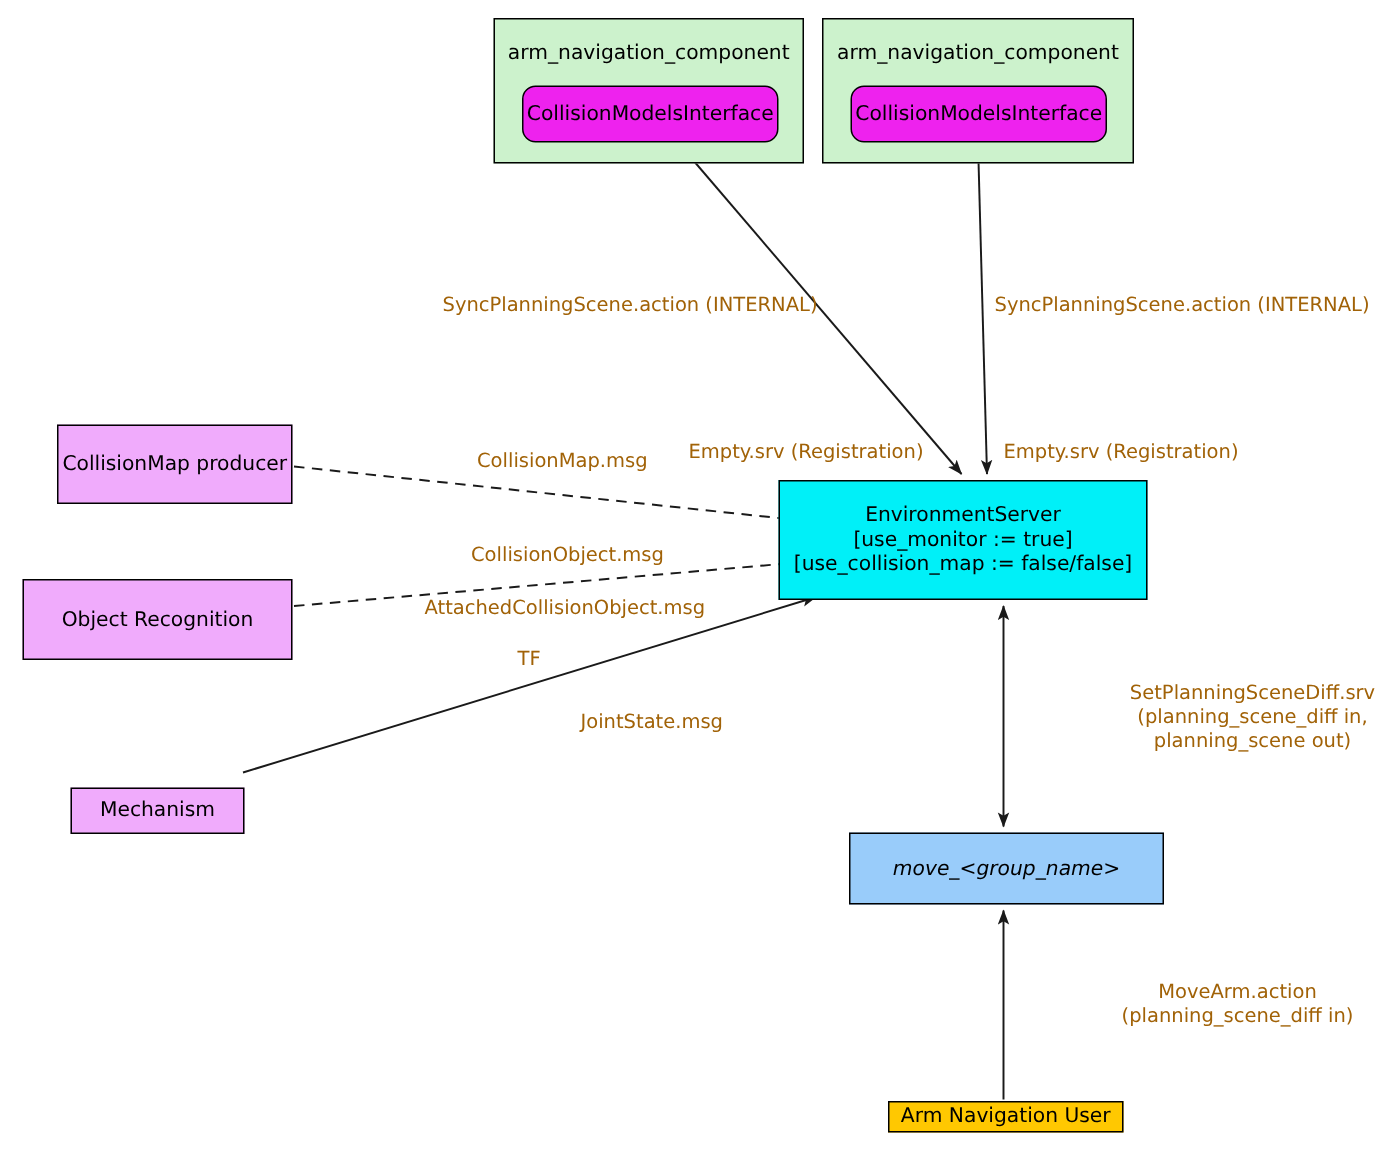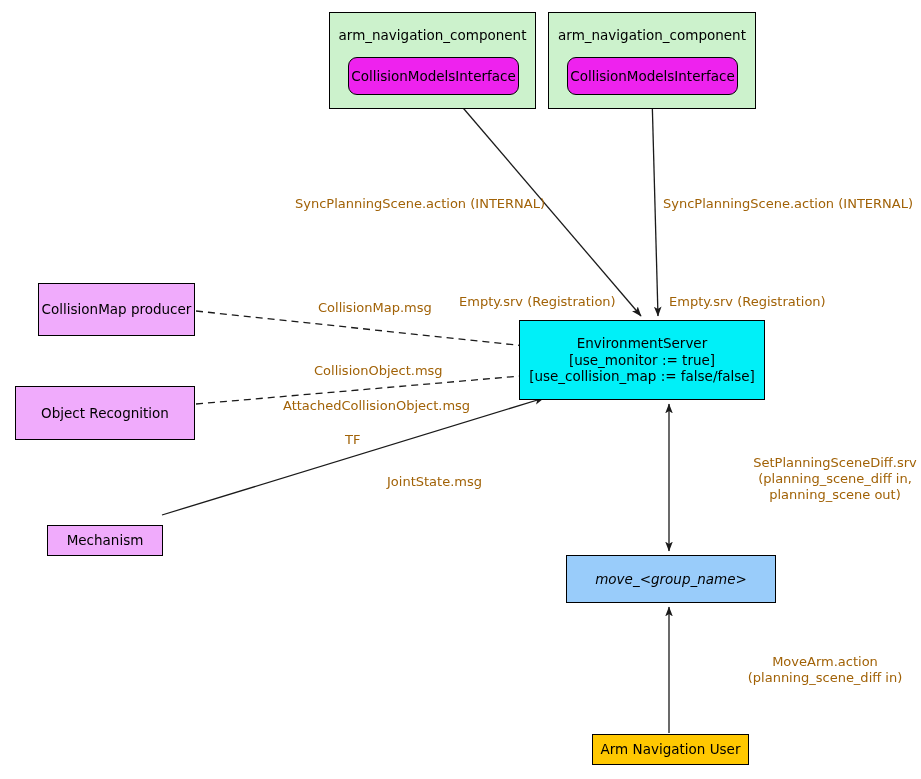--- a/index.html
+++ b/index.html
@@ -146,7 +146,7 @@
 
   <div class="node blue-node" style="left:566px; top:555px; width:210px; height:48px;font-style:italic;">move_&lt;group_name&gt;</div>
 
-  <div class="node gold-node" style="left:592px; top:734px; width:157px; height:31px;">Arm Navigation User</div>
+  <div class="node gold-node" style="left:592px; top:734px; width:157px; height:21px;">Arm Navigation User</div>
 
   <div class="edge-label left-al" style="left:295px; top:196px;">SyncPlanningScene.action (INTERNAL)</div>
 

